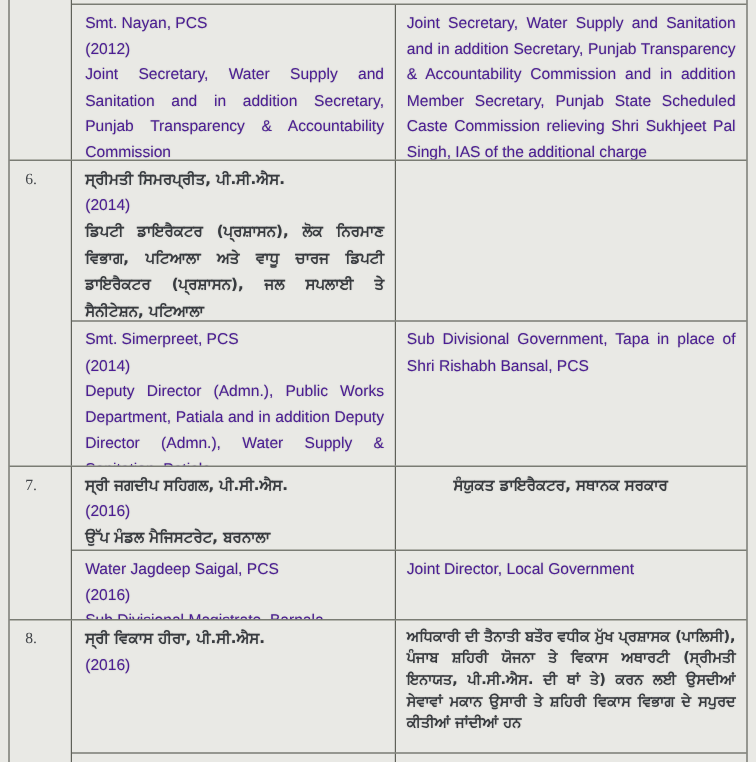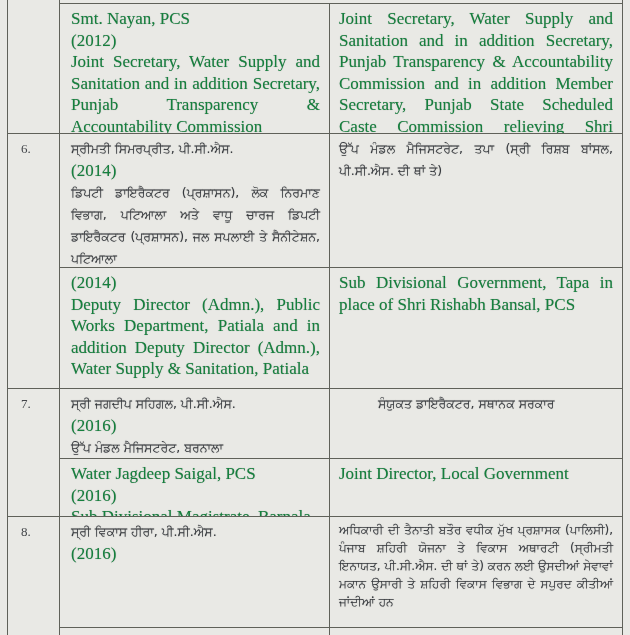--- a/index.html
+++ b/index.html
@@ -39,9 +39,9 @@
   }
   .cell.right { flex: 1; padding: 4px 9px 0 9px; min-width: 0; }
   .en {
-    font-family: Liberation Serif, serif;
-    font-size: 17px; line-height: 21.5px;
-    color: #15803d;
+    font-family: Liberation Sans, sans-serif;
+    font-size: 13px; line-height: 21.5px;
+    color: #4c1d95;
     text-shadow: 0 0 1px rgba(62,65,69,0.4);
   }
   .pa {

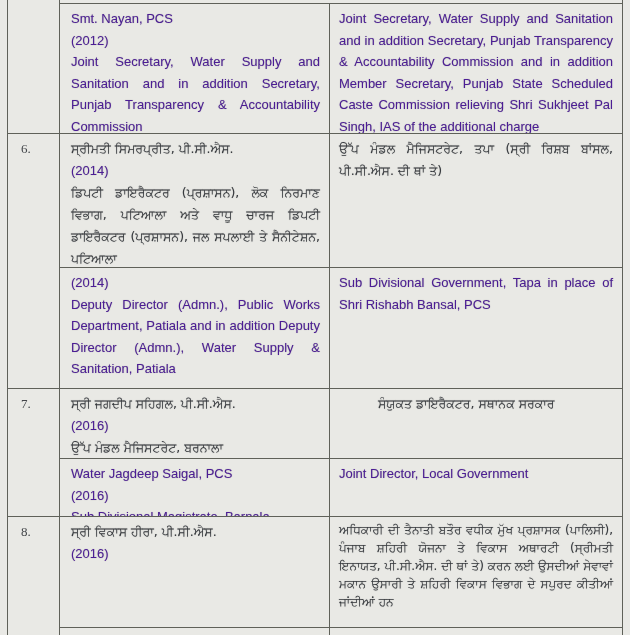--- a/index.html
+++ b/index.html
@@ -47,7 +47,7 @@
   .pa {
     font-family: "DejaVu Sans", sans-serif;
     font-size: 12.5px; line-height: 22px;
-    font-weight: 400; color: #383b3f;
+    font-weight: 700; color: #383b3f;
     text-shadow: 0 0 1px rgba(56,59,63,0.35);
   }
   .pa.tight { font-size: 12px; line-height: 18px; }

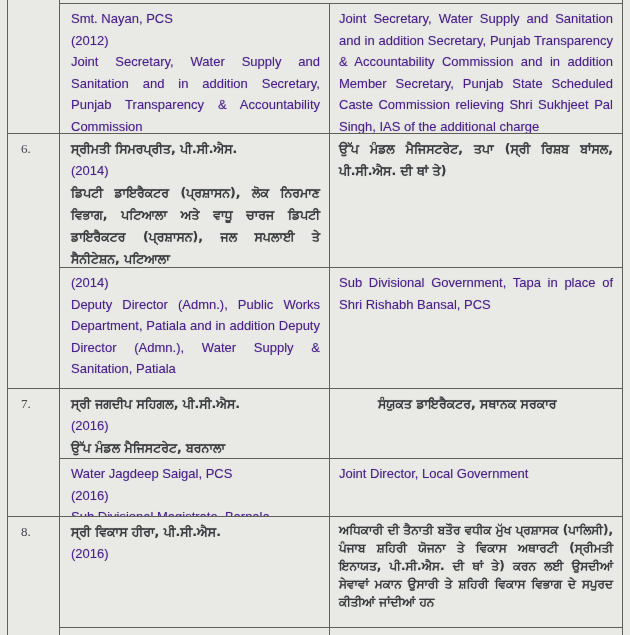--- a/index.html
+++ b/index.html
@@ -87,9 +87,6 @@
           <div class="en">(2014)</div>
           <div class="pa desc">ਡਿਪਟੀ ਡਾਇਰੈਕਟਰ (ਪ੍ਰਸ਼ਾਸਨ), ਲੋਕ ਨਿਰਮਾਣ ਵਿਭਾਗ, ਪਟਿਆਲਾ ਅਤੇ ਵਾਧੂ ਚਾਰਜ ਡਿਪਟੀ ਡਾਇਰੈਕਟਰ (ਪ੍ਰਸ਼ਾਸਨ), ਜਲ ਸਪਲਾਈ ਤੇ ਸੈਨੀਟੇਸ਼ਨ, ਪਟਿਆਲਾ</div>
         </div>
-        <div class="cell right">
-          <div class="pa desc">ਉੱਪ ਮੰਡਲ ਮੈਜਿਸਟਰੇਟ, ਤਪਾ (ਸ੍ਰੀ ਰਿਸ਼ਬ ਬਾਂਸਲ, ਪੀ.ਸੀ.ਐਸ. ਦੀ ਥਾਂ ਤੇ)</div>
-        </div>
       </div>
       <div class="subrow divided h120">
         <div class="cell left">

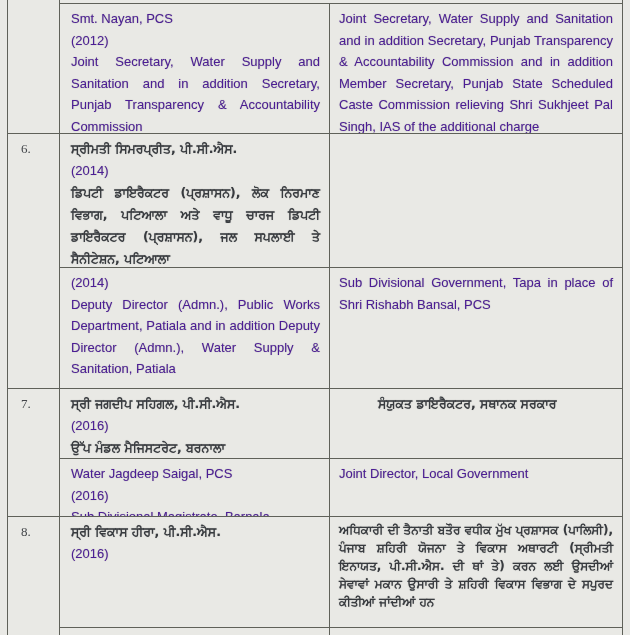--- a/index.html
+++ b/index.html
@@ -90,6 +90,7 @@
       </div>
       <div class="subrow divided h120">
         <div class="cell left">
+          <div class="en">Smt. Simerpreet, PCS</div>
           <div class="en">(2014)</div>
           <div class="en desc">Deputy Director (Admn.), Public Works Department, Patiala and in addition Deputy Director (Admn.), Water Supply &amp; Sanitation, Patiala</div>
         </div>

